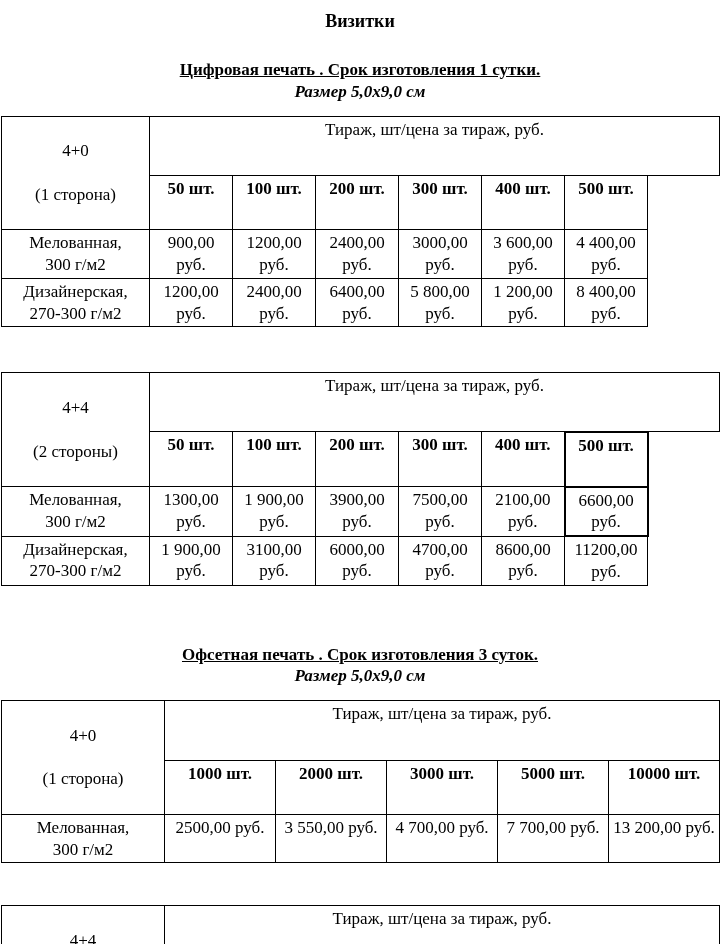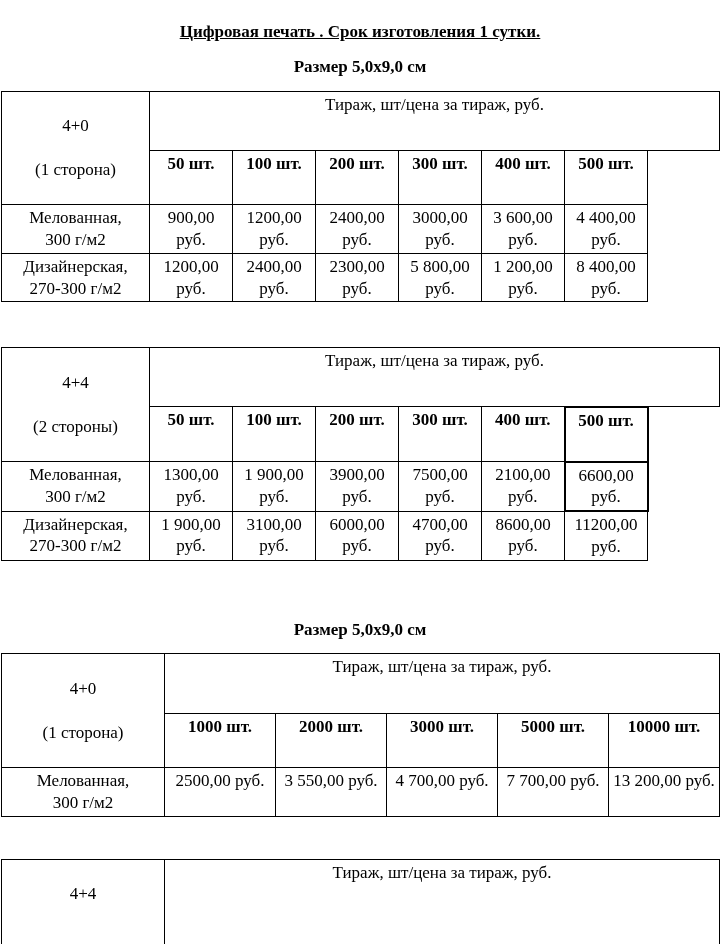--- a/index.html
+++ b/index.html
@@ -70,6 +70,7 @@
 
 <div class="page">
 
+  <div class="doc-title">Визитки</div>
 
   <div>
     <p class="section-heading">Цифровая печать . Срок изготовления 1 сутки.</p>

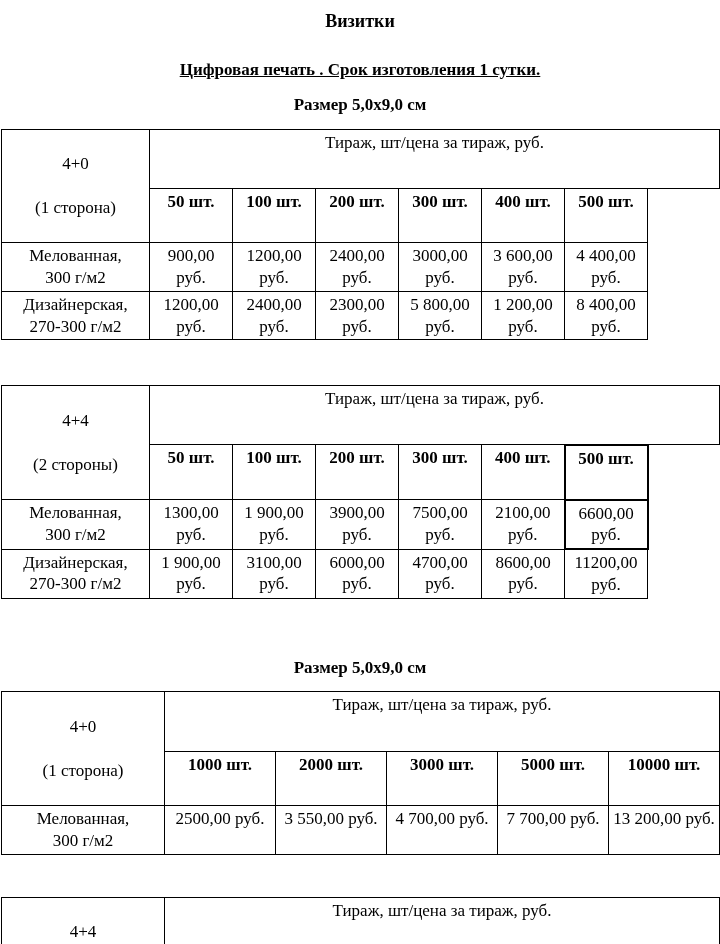--- a/index.html
+++ b/index.html
@@ -22,7 +22,7 @@
     text-align: center;
     font-weight: bold;
     text-decoration: underline;
-    margin: 13px;
+    margin: 0;
   }
   .size-line {
     text-align: center;

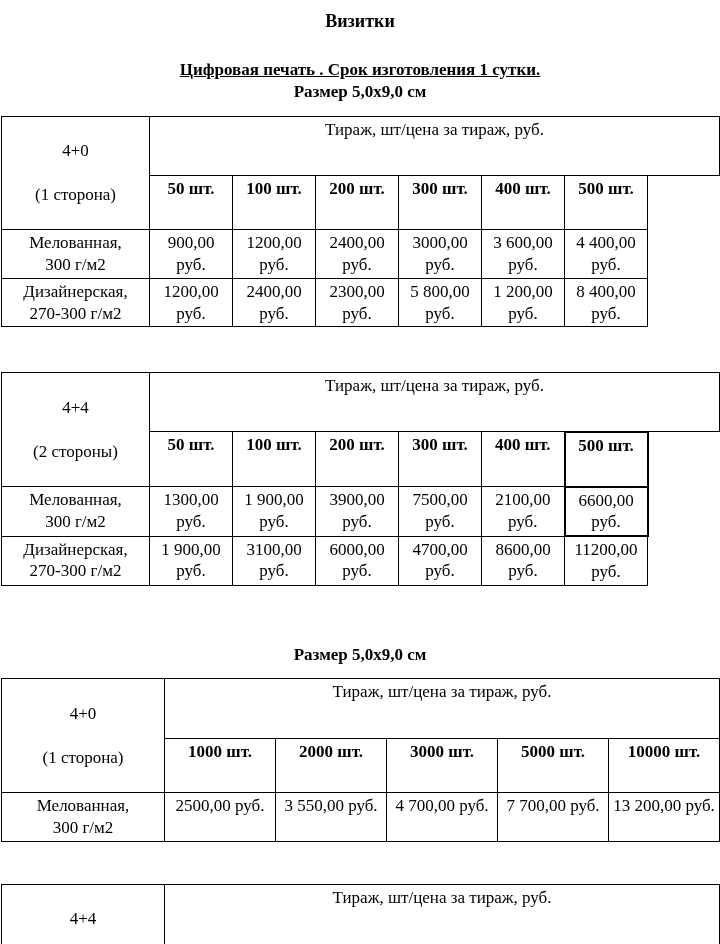--- a/index.html
+++ b/index.html
@@ -28,6 +28,7 @@
     text-align: center;
     font-weight: bold;
     margin: 0 0 13px 0;
+    font-style: italic;
   }
   .section-offset { margin-top: 58px; }
 

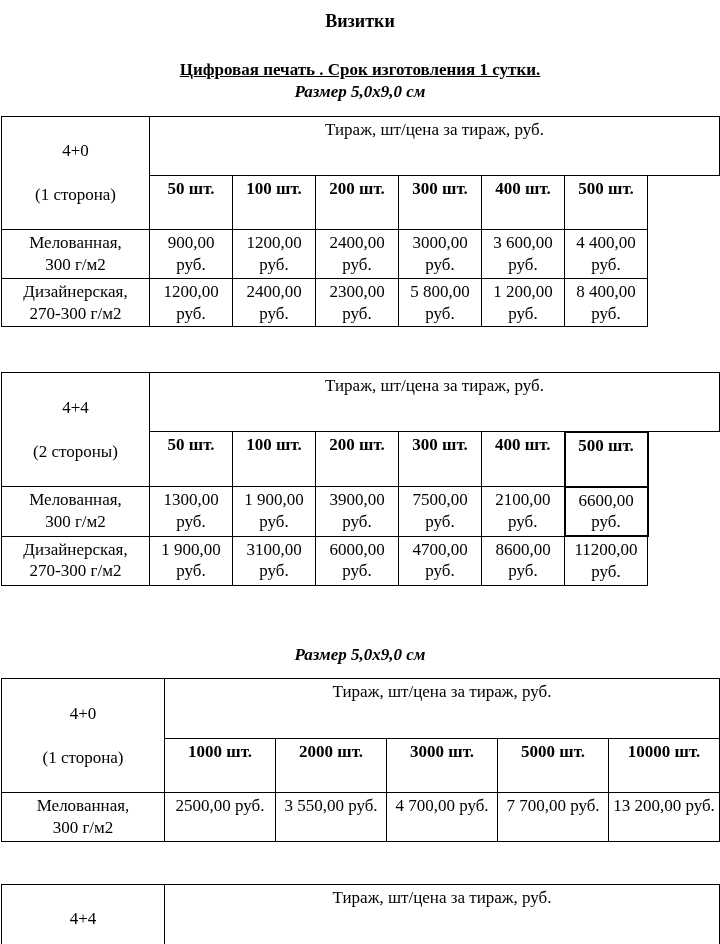--- a/index.html
+++ b/index.html
@@ -121,7 +121,7 @@
 270-300 г/м2</td>
           <td>1200,00 руб.</td>
           <td>2400,00 руб.</td>
-          <td>2300,00 руб.</td>
+          <td>6400,00 руб.</td>
           <td>5 800,00 руб.</td>
           <td>1 200,00 руб.</td>
           <td>8 400,00 руб.</td>

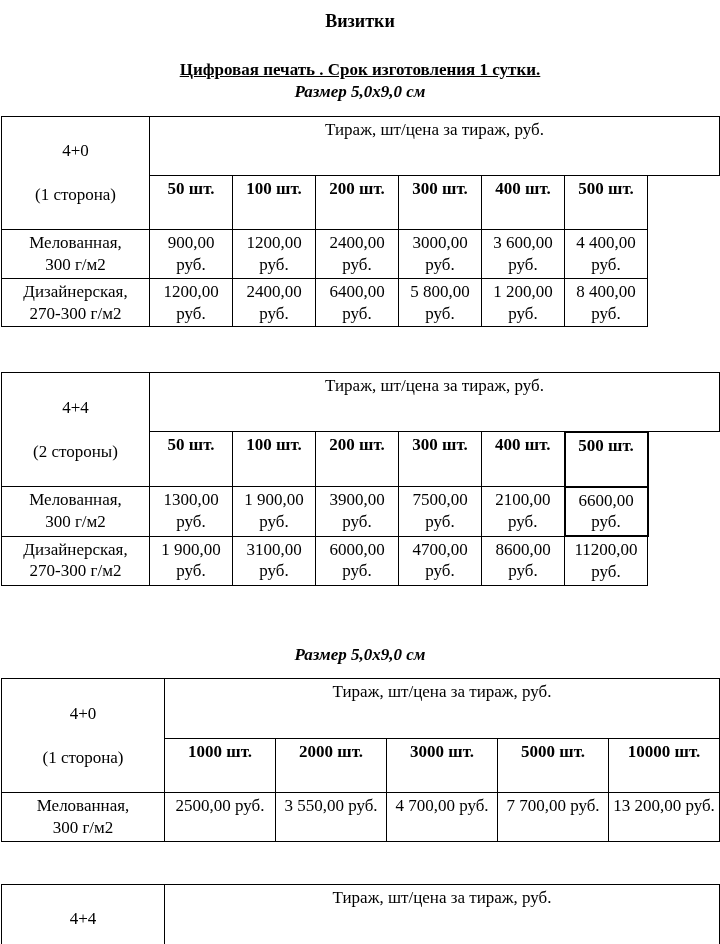--- a/index.html
+++ b/index.html
@@ -185,6 +185,7 @@
   </div>
 
   <div class="section-offset">
+    <p class="section-heading">Офсетная печать . Срок изготовления 3 суток.</p>
     <p class="size-line">Размер 5,0х9,0 см</p>
 
     <table class="price-table t-gap-2">

